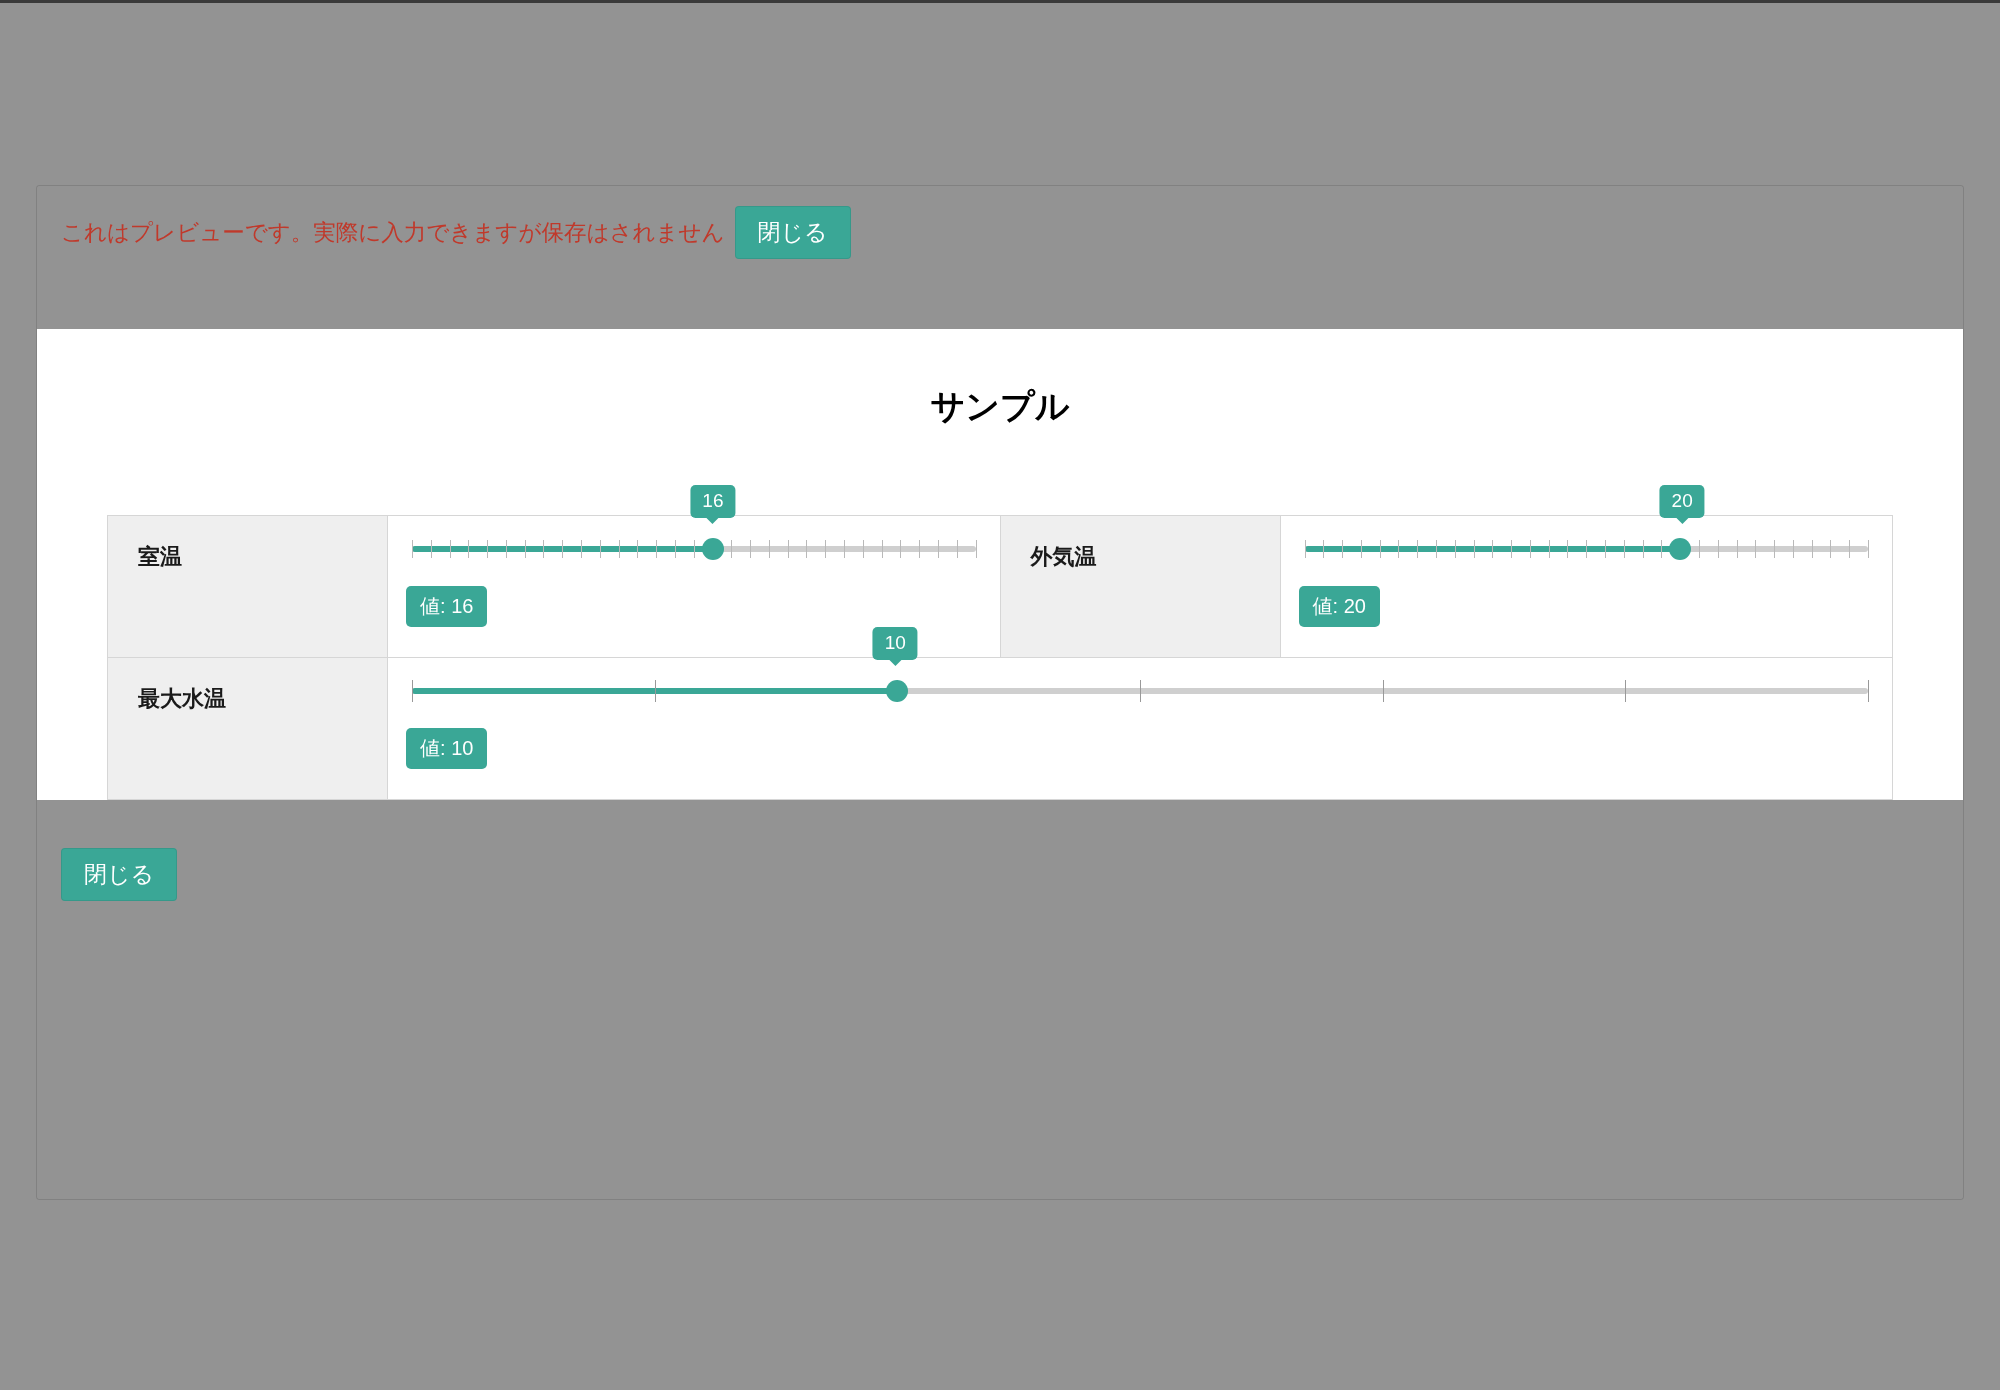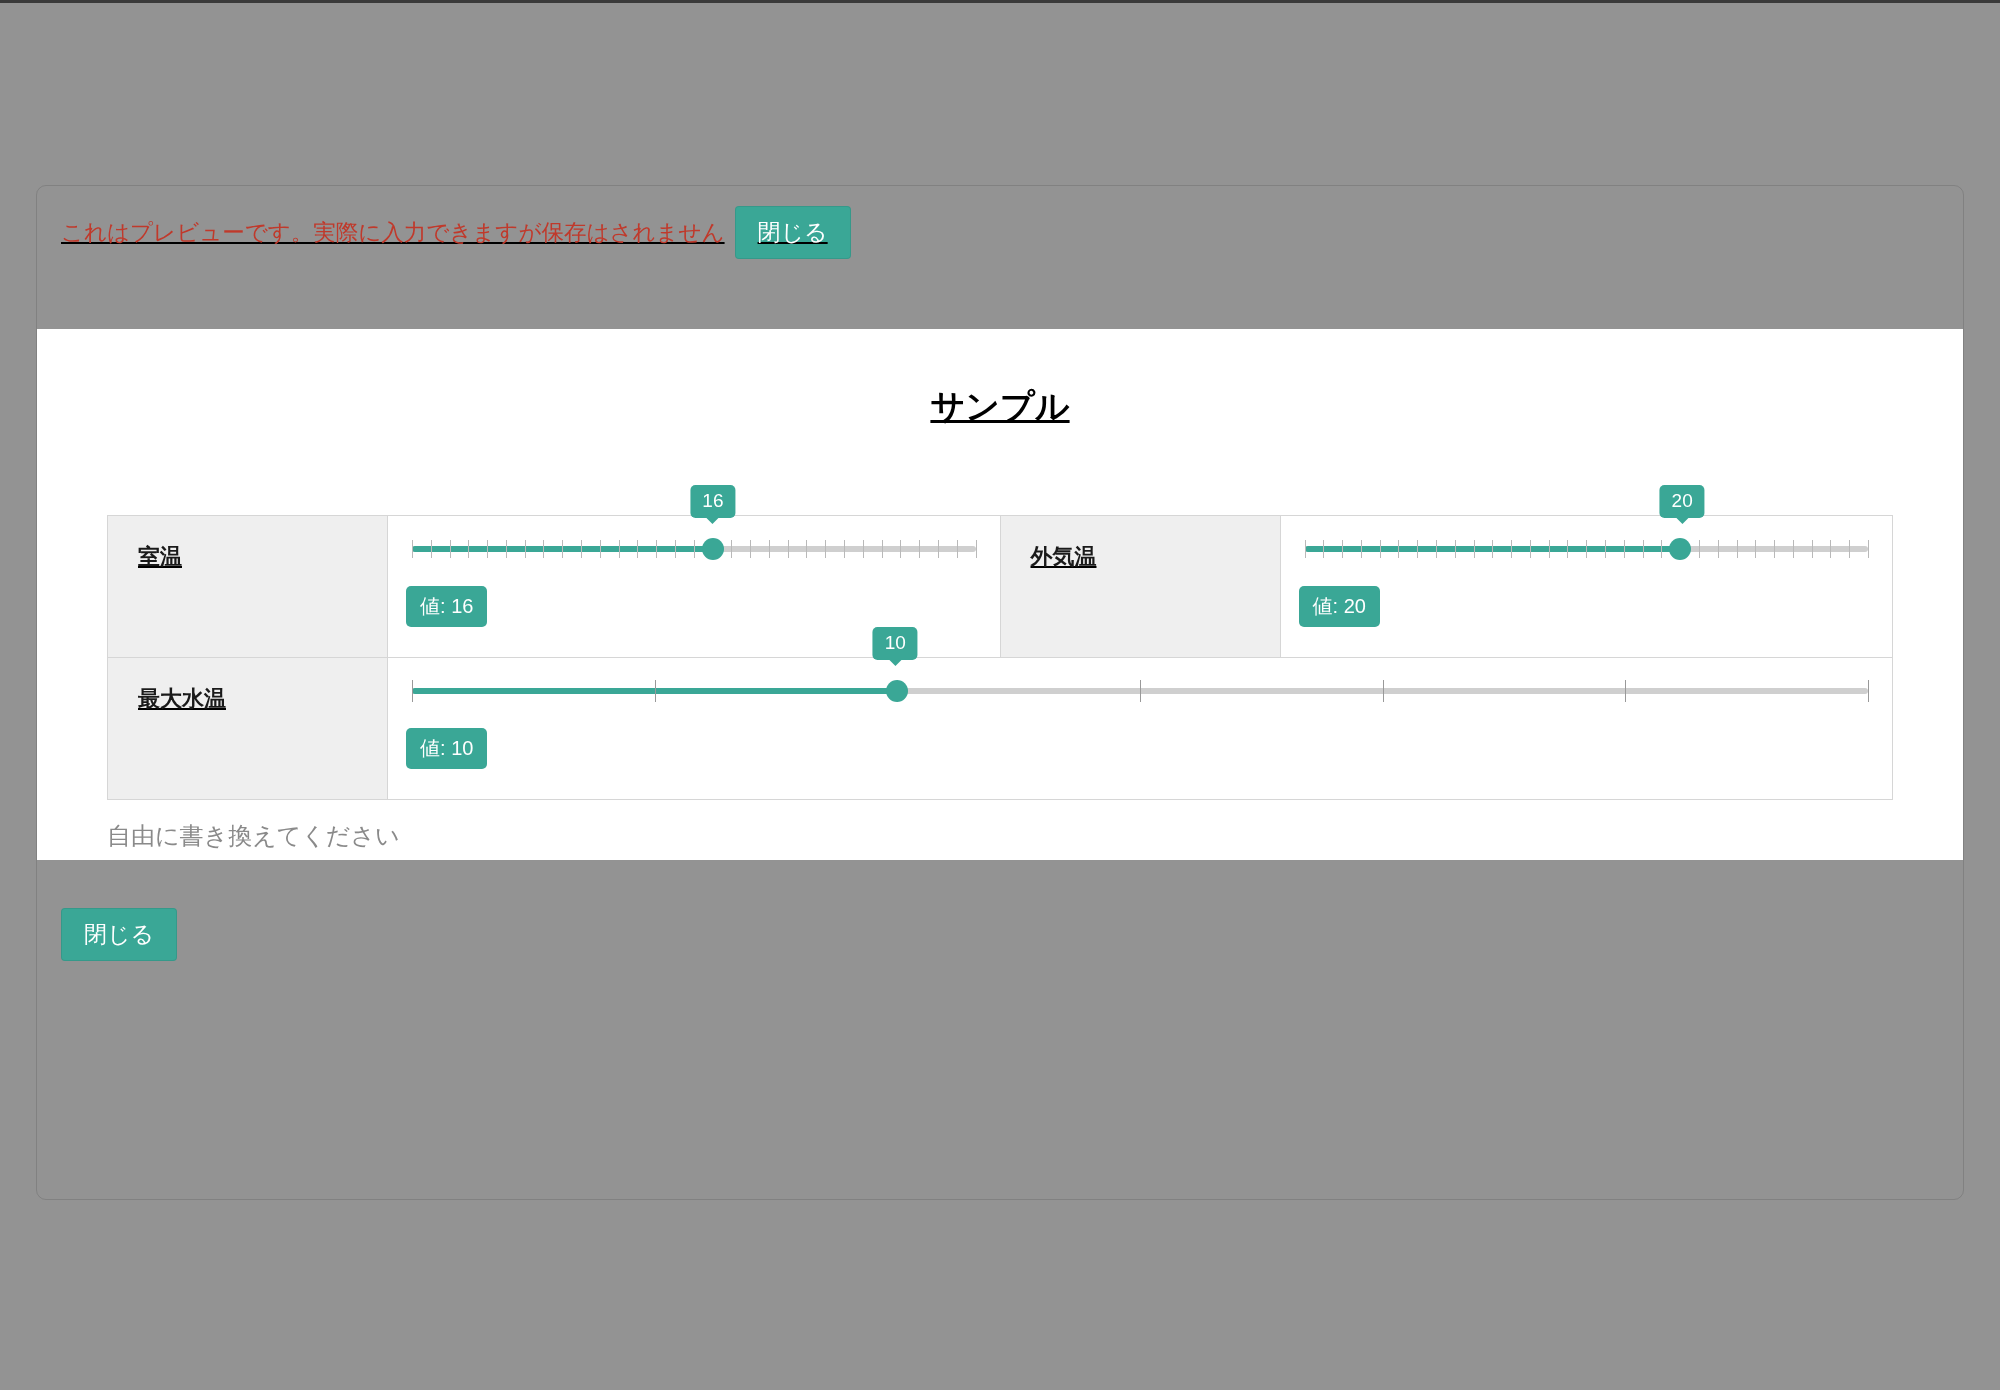--- a/index.html
+++ b/index.html
@@ -28,9 +28,8 @@
     top: 185px;
     bottom: calc(100% - 1200px);
     border: 1px solid rgba(0,0,0,0.12);
-    border-radius: 10px;
+    border-radius: 3px;
     background: rgba(255,255,255,0);
-    text-decoration: underline;
   }
   .modal-inner {
     position: relative;

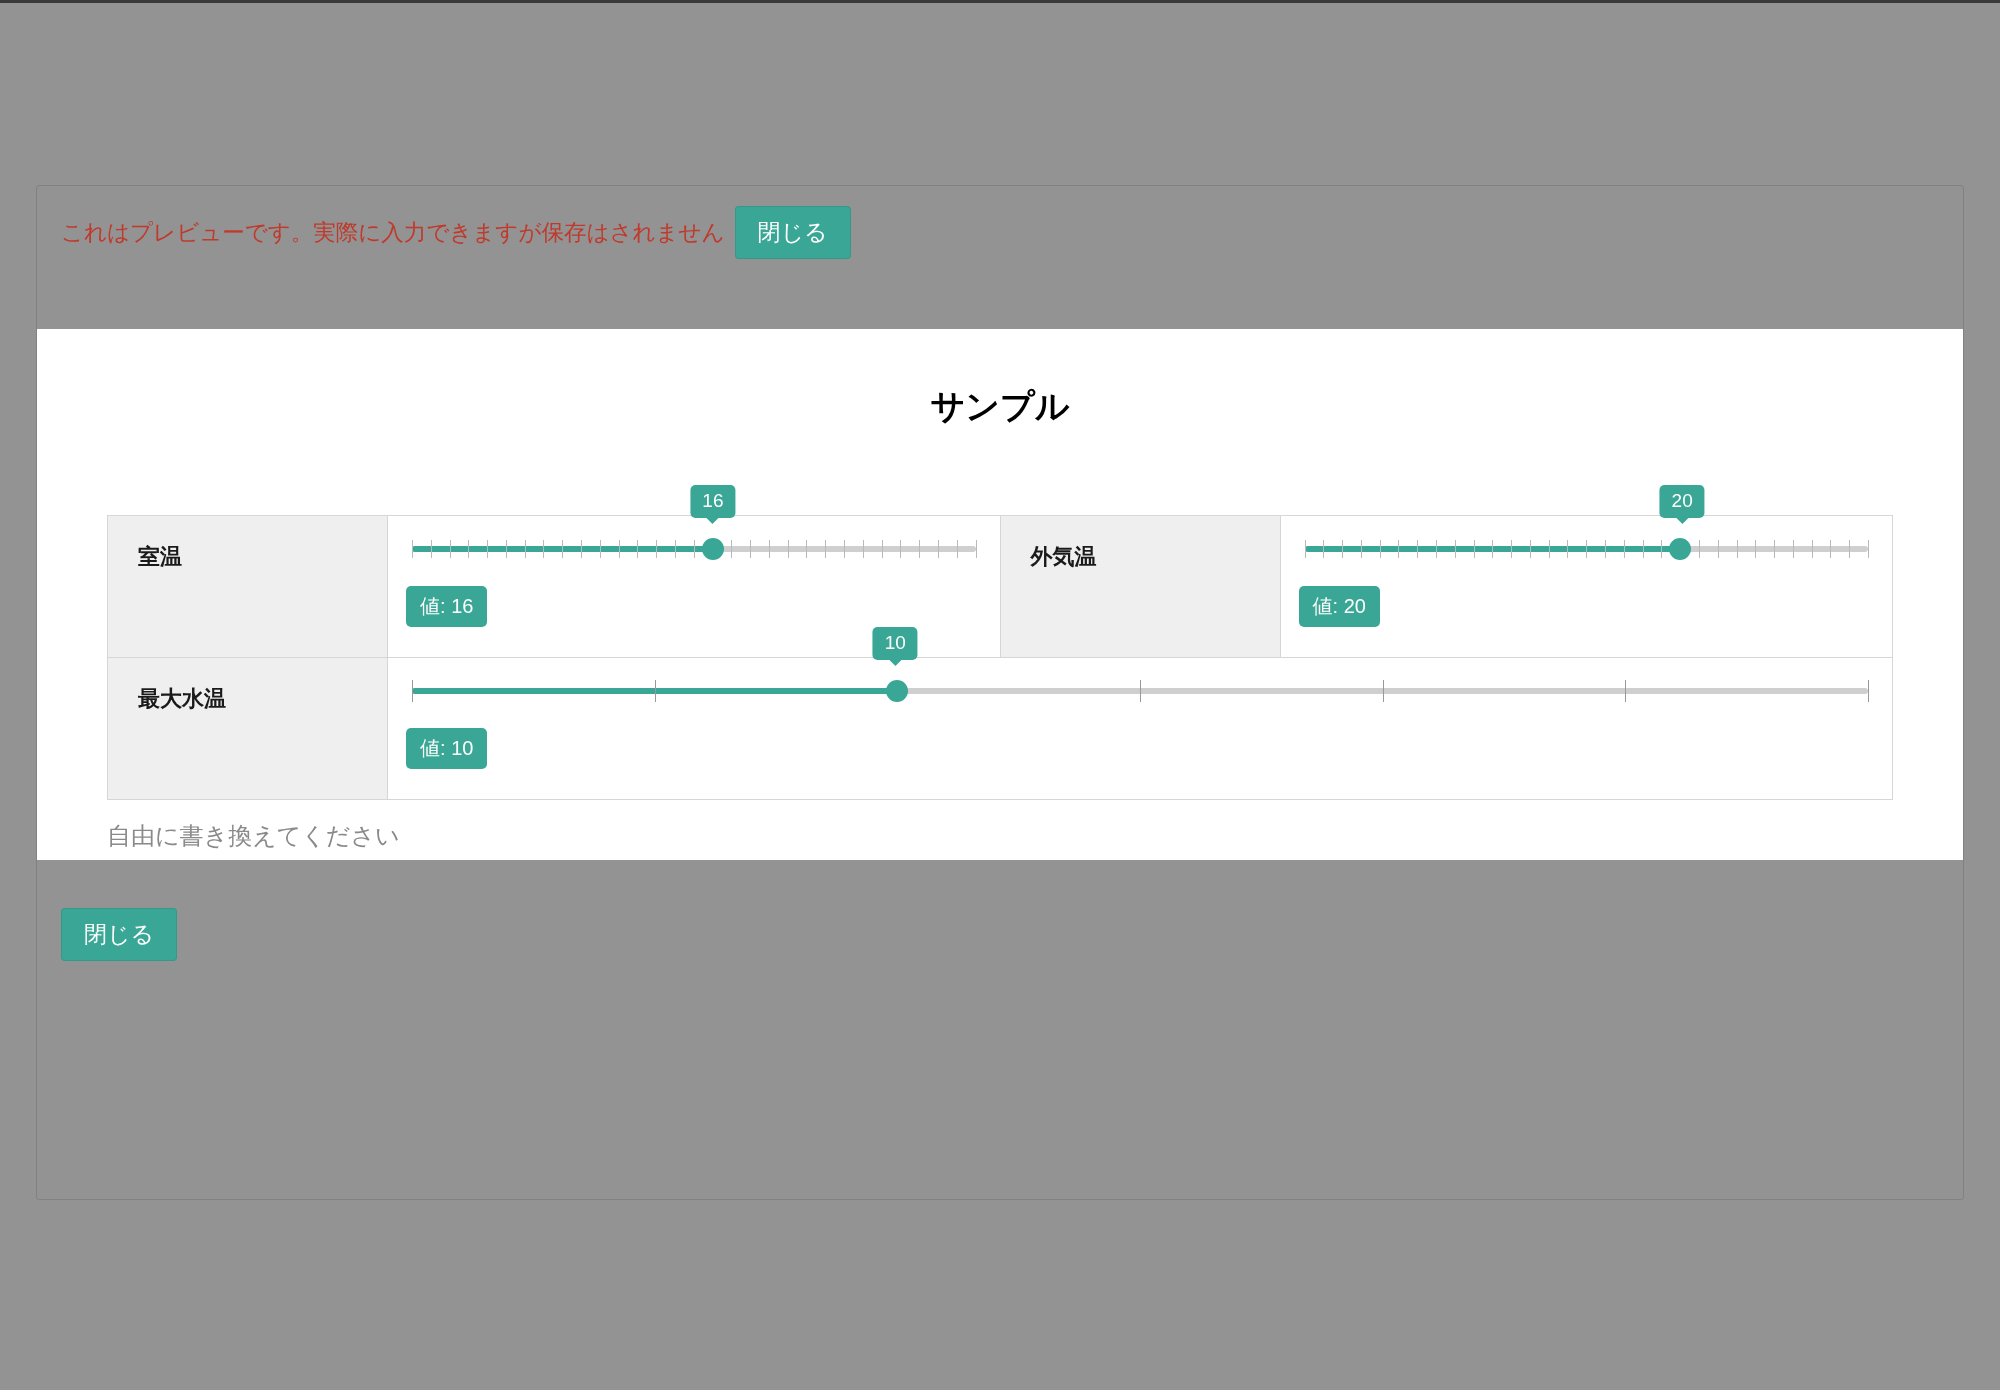--- a/index.html
+++ b/index.html
@@ -329,9 +329,6 @@
       </tbody>
         </table>
 
-      <div class="freetext">
-        <input class="freetext-input" type="text" placeholder="自由に書き換えてください" style="">
-      </div>
     </div>
 
     <div class="footer-row">

